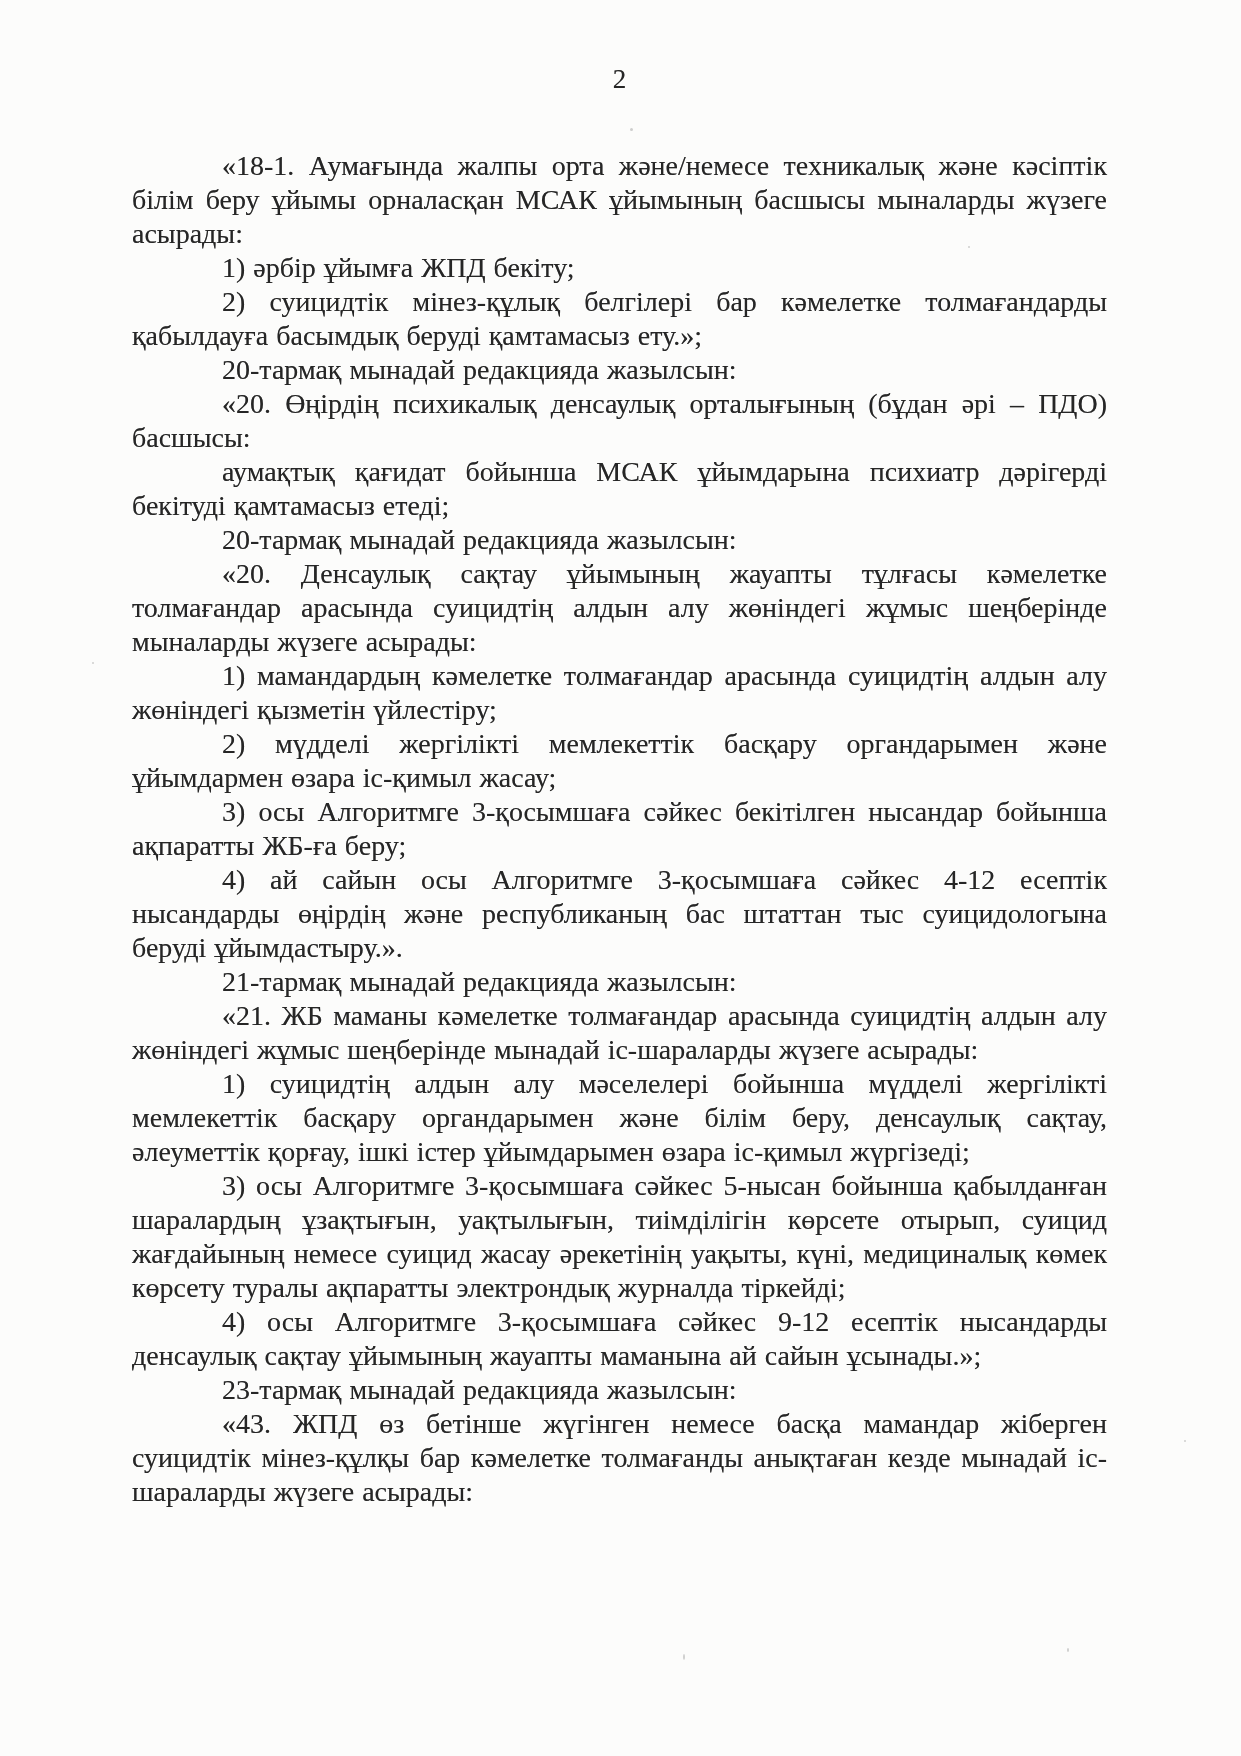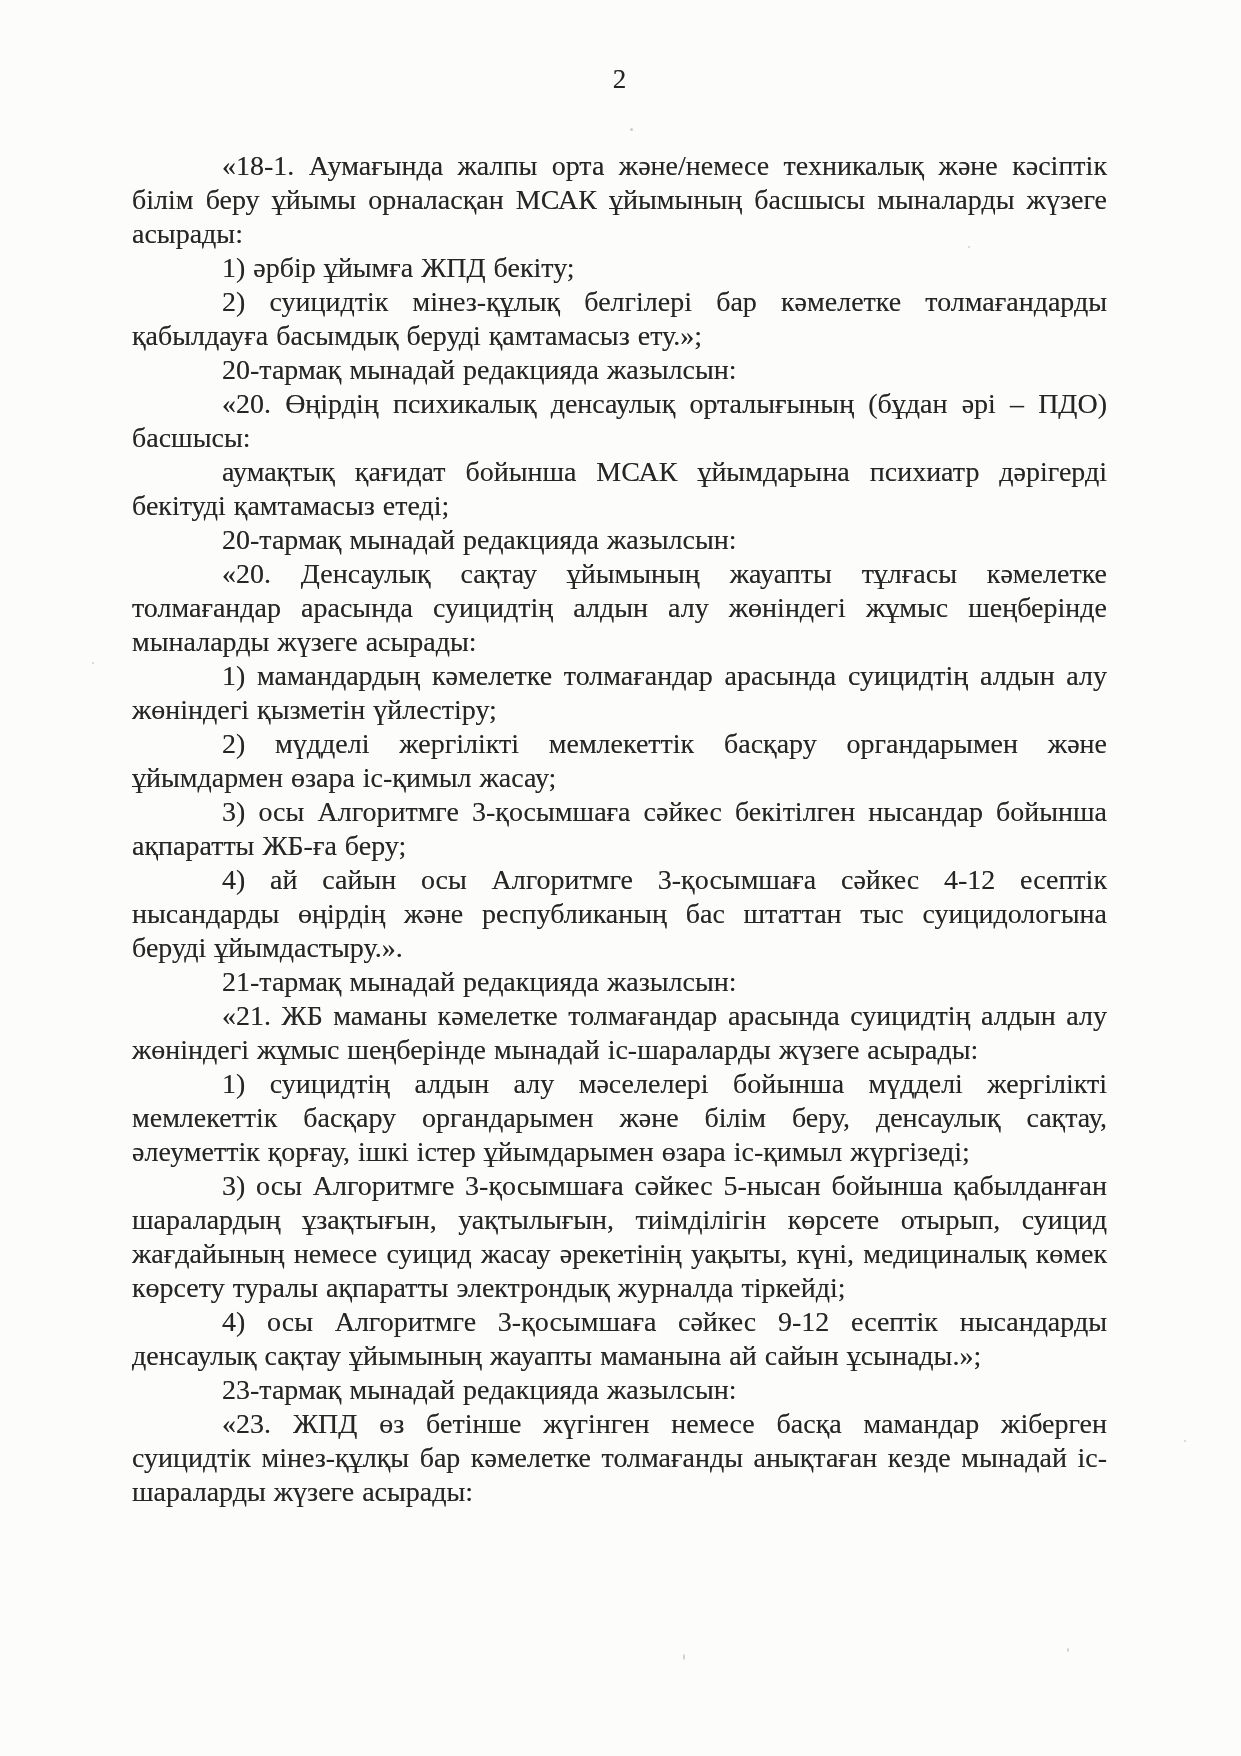--- a/index.html
+++ b/index.html
@@ -83,7 +83,7 @@
       <p class="para">3) осы Алгоритмге 3-қосымшаға сәйкес 5-нысан бойынша қабылданған шаралардың ұзақтығын, уақтылығын, тиімділігін көрсете отырып, суицид жағдайының немесе суицид жасау әрекетінің уақыты, күні, медициналық көмек көрсету туралы ақпаратты электрондық журналда тіркейді;</p>
       <p class="para">4) осы Алгоритмге 3-қосымшаға сәйкес 9-12 есептік нысандарды денсаулық сақтау ұйымының жауапты маманына ай сайын ұсынады.»;</p>
       <p class="para">23-тармақ мынадай редакцияда жазылсын:</p>
-      <p class="para">«23. ЖПД өз бетінше жүгінген немесе басқа мамандар жіберген суицидтік мінез-құлқы бар кәмелетке толмағанды анықтаған кезде мынадай іс-шараларды жүзеге асырады:</p>
+      <p class="para">«43. ЖПД өз бетінше жүгінген немесе басқа мамандар жіберген суицидтік мінез-құлқы бар кәмелетке толмағанды анықтаған кезде мынадай іс-шараларды жүзеге асырады:</p>
     </div>
 
   <span class="speck s1"></span>

